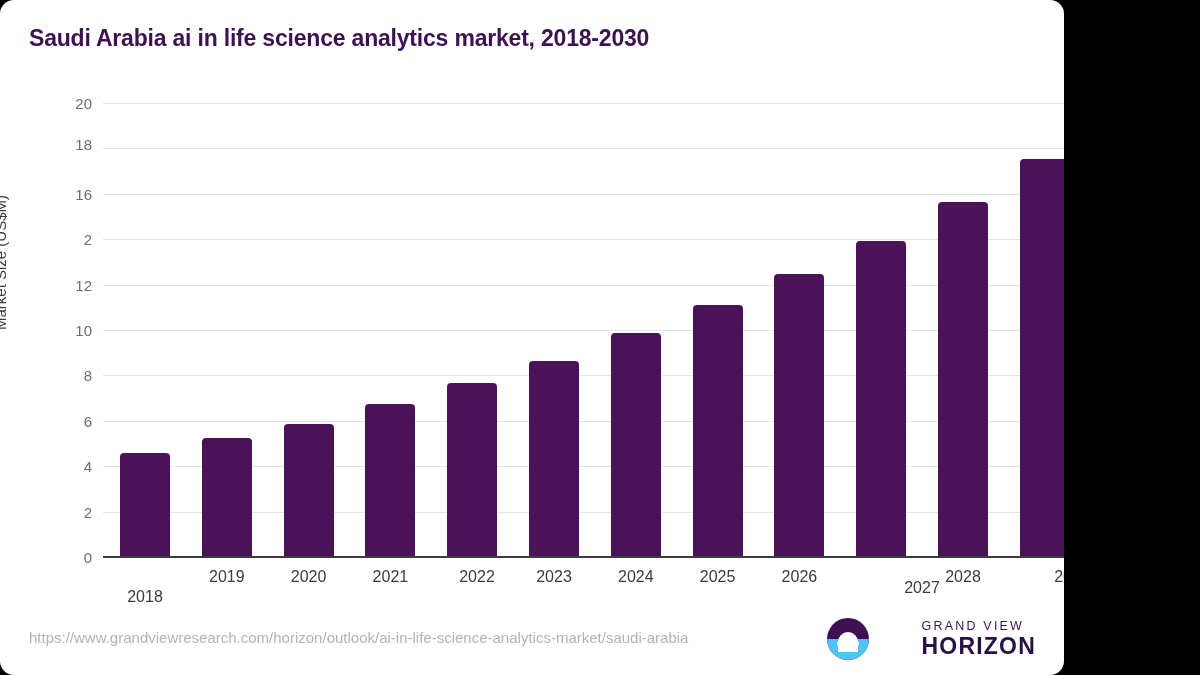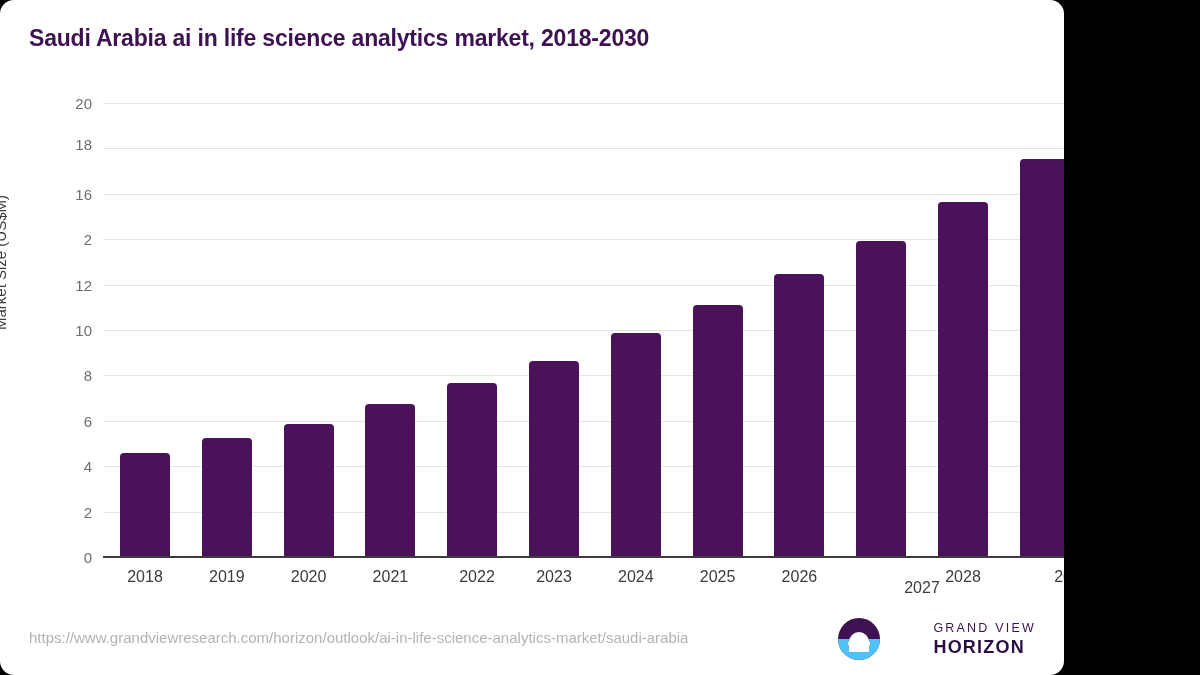--- a/index.html
+++ b/index.html
@@ -233,7 +233,7 @@
   </div>
 
   <div id="xlabels">
-      <div class="xtick" style="left: 100px;">2018</div>
+      <div class="xtick" style="left: 100px; margin-top: 20px;">2018</div>
       <div class="xtick" style="left: 181.8px;">2019</div>
       <div class="xtick" style="left: 263.6px;">2020</div>
       <div class="xtick" style="left: 345.4px;">2021</div>

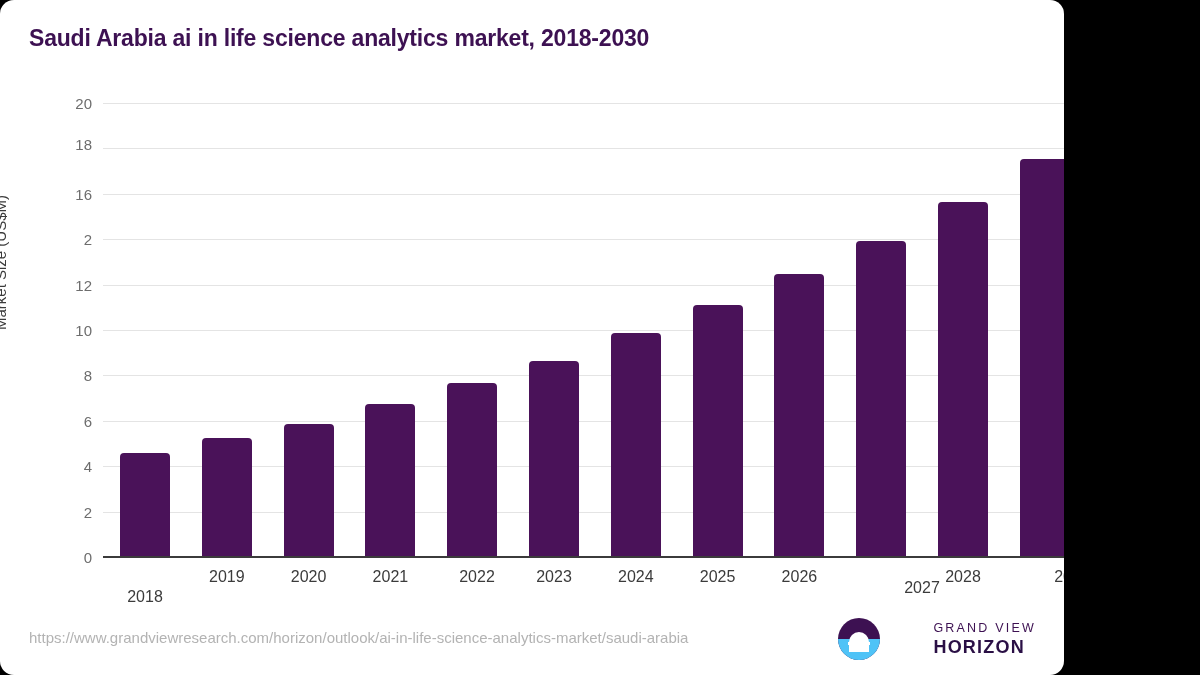--- a/index.html
+++ b/index.html
@@ -171,7 +171,7 @@
     font-weight: normal;
   }
   .logo-bottom {
-    font-size: 18px;
+    font-size: 23px;
     letter-spacing: 1.2px;
     color: #2a0f45;
     font-weight: bold;

